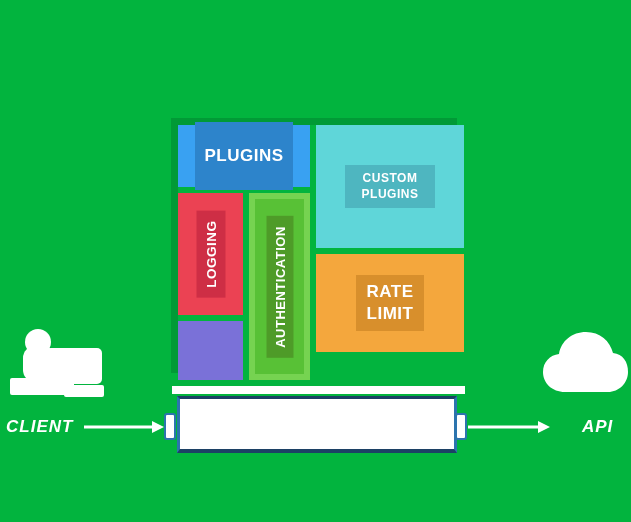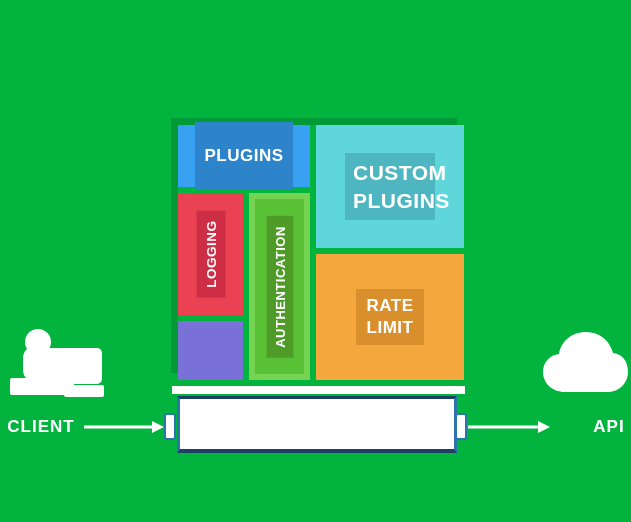--- a/index.html
+++ b/index.html
@@ -29,7 +29,7 @@
     color:#fff;font-weight:bold;text-align:center;letter-spacing:.5px;
   }
   .lbl-plugins{background:#2d84cb;font-size:17px;padding:24px 9px;}
-  .lbl-custom{background:#4eb6c0;font-size:21px;line-height:1.3;padding:6px 8px;width:74px;}
+  .lbl-custom{background:#4eb6c0;font-size:12px;line-height:1.3;padding:6px 8px;width:74px;}
   .lbl-rate{background:#d88f2c;font-size:17px;line-height:1.3;padding:6px 8px;width:52px;}
   .lbl-vert{
     position:absolute;left:50%;top:50%;

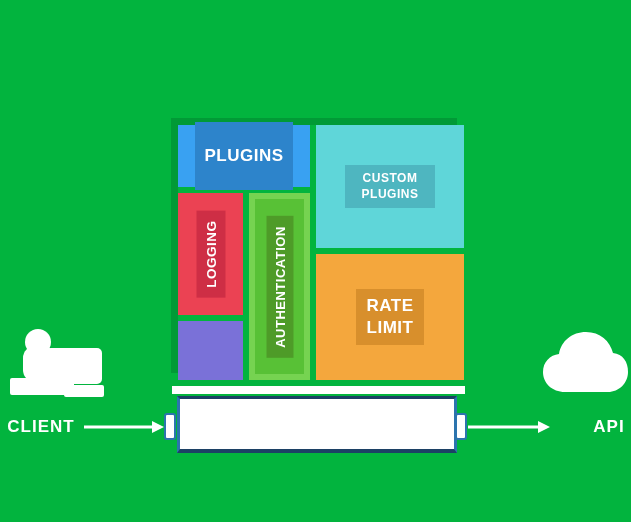--- a/index.html
+++ b/index.html
@@ -23,7 +23,7 @@
   .b-auth{left:71px;top:68px;width:61px;height:187px;background:#58c136;
           border:6px solid #76d351;box-sizing:border-box;}
   .b-custom{left:138px;top:0;width:148px;height:123px;background:#5fd6d9;}
-  .b-rate{left:138px;top:129px;width:148px;height:126px;background:#f4a73d;}
+  .b-rate{left:138px;top:129px;width:148px;height:98px;background:#f4a73d;}
 
   .lbl{
     color:#fff;font-weight:bold;text-align:center;letter-spacing:.5px;

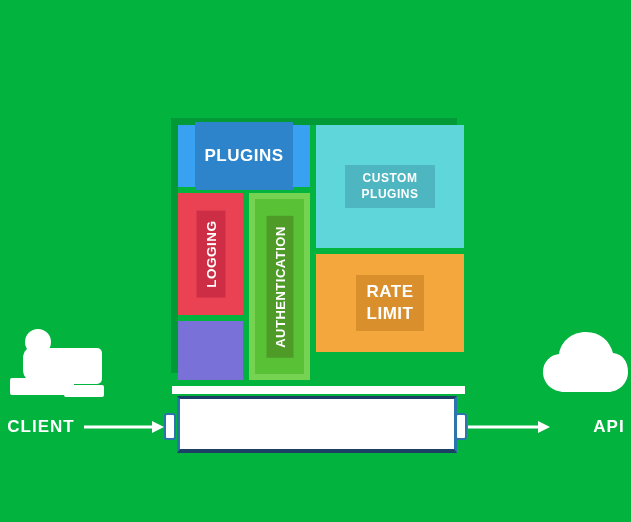--- a/index.html
+++ b/index.html
@@ -56,7 +56,7 @@
   
   .endpoint-label{
     position:absolute;color:#fff;font-weight:bold;font-size:17px;
-    letter-spacing:1px;text-align:center;
+    letter-spacing:1px;font-style:italic;
   }
   .client-label{left:6px;top:417px;width:70px;}
   .api-label{left:582px;top:417px;width:54px;}

